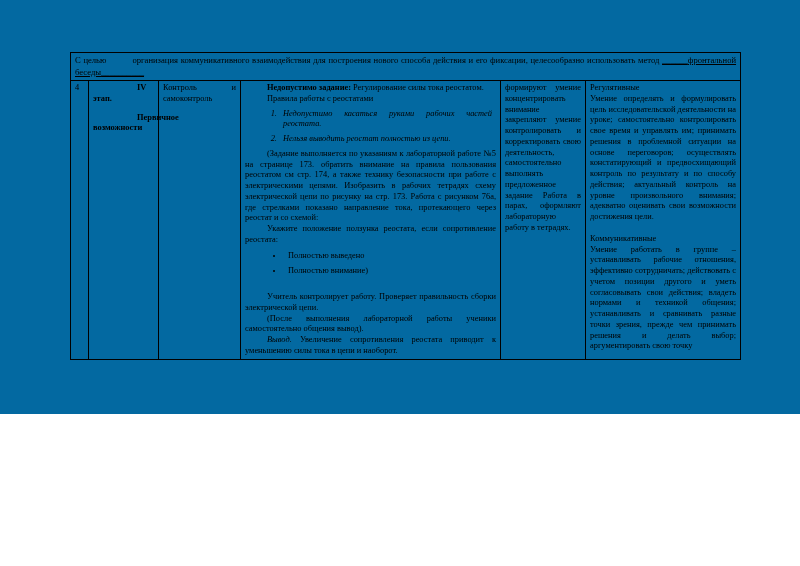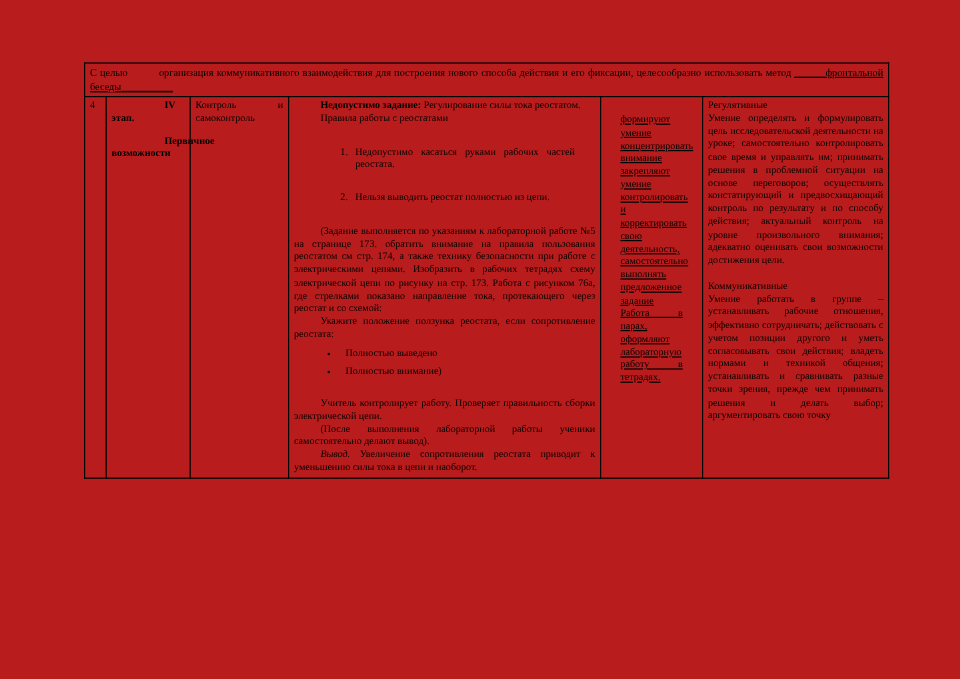--- a/index.html
+++ b/index.html
@@ -17,8 +17,8 @@
   .page {
     position: relative;
     width: 800px;
-    height: 566px;
-    background: #b91c1c;
+    height: 414px;
+    background: #0369a1;
   }
   .doc-table {
     position: absolute;

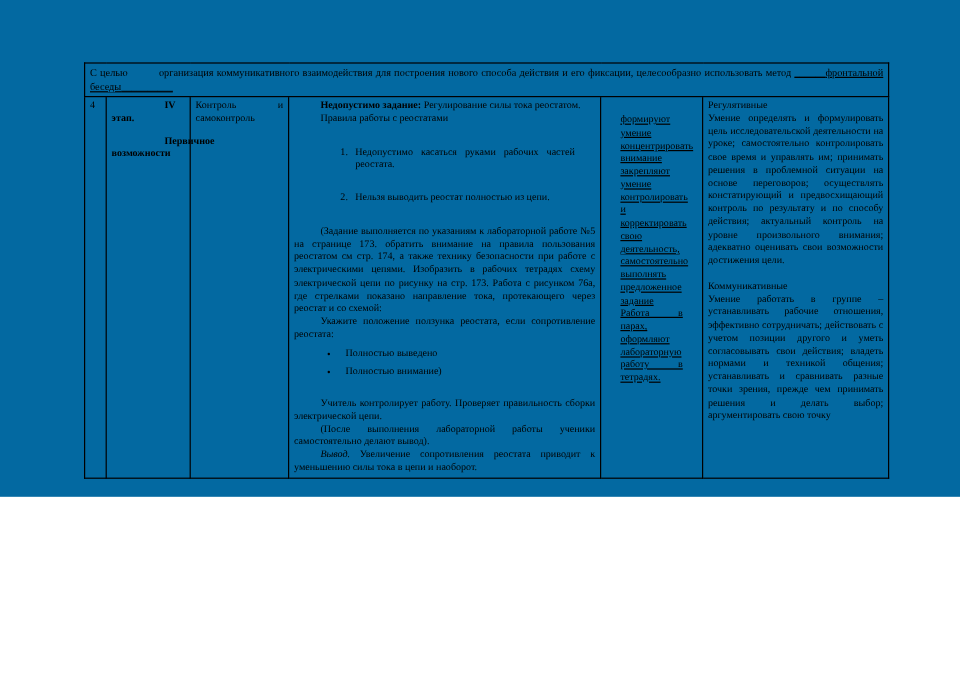--- a/index.html
+++ b/index.html
@@ -123,7 +123,7 @@
     text-justify: inter-word;
     word-spacing: 0;
   }
-  .form-cell p { margin: 12px; text-align: justify; text-decoration: underline; }
+  .form-cell p { margin: 0; text-align: justify; }
 
   .uud-cell {
     font-size: 8.6px;

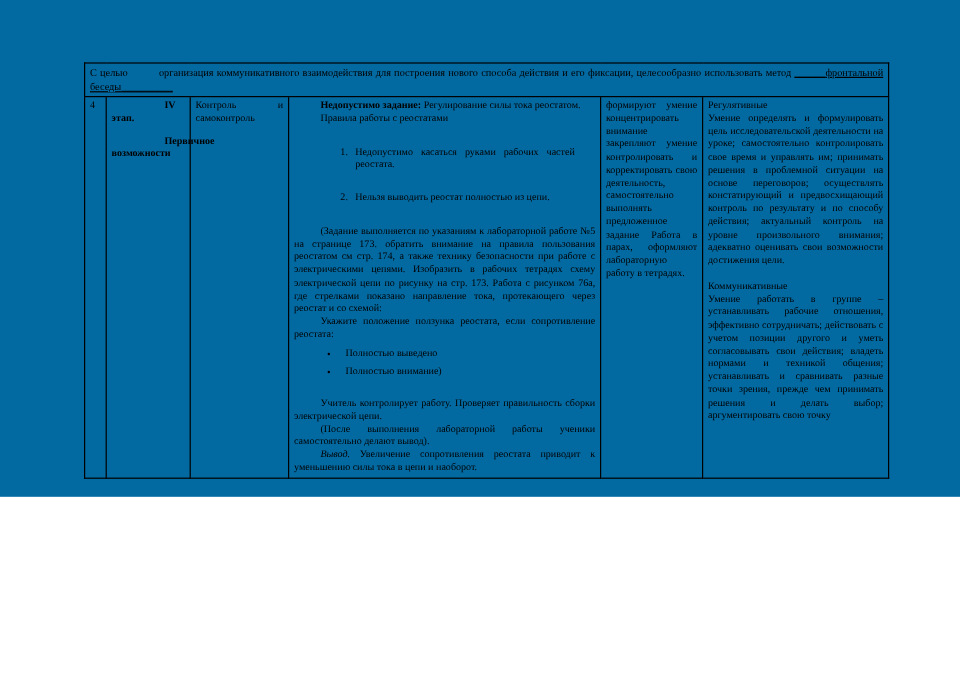--- a/index.html
+++ b/index.html
@@ -100,7 +100,8 @@
   .main-cell ol li {
     text-align: justify;
     padding-left: 4px;
-    margin: 17px;
+    margin: 4px;
+    font-style: italic;
   }
   .main-cell ul {
     margin: 0;

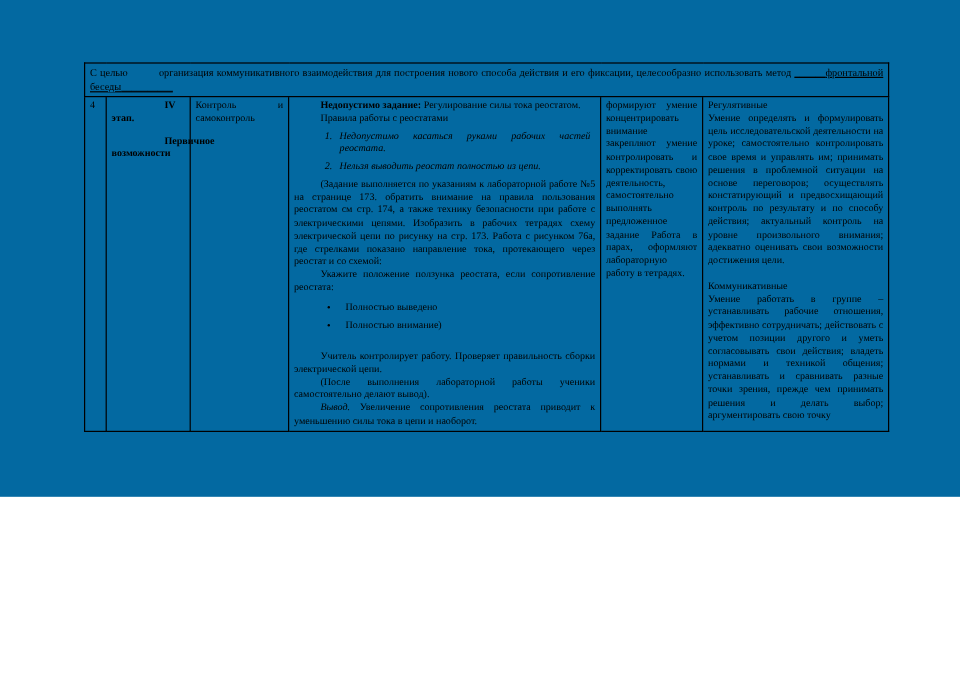--- a/index.html
+++ b/index.html
@@ -189,7 +189,7 @@
           </ul>
           <div class="spacer-line"></div>
           <p>Учитель контролирует работу. Проверяет правильность сборки электрической цепи.</p>
-          <p>(После выполнения лабораторной работы ученики самостоятельно делают вывод).</p>
+          <p>(После выполнения лабораторной работы ученики самостоятельно общения вывод).</p>
           <p><span class="ital">Вывод.</span><span> Увеличение сопротивления реостата приводит к уменьшению силы тока в цепи и наоборот.</span></p>
         </td>
 

